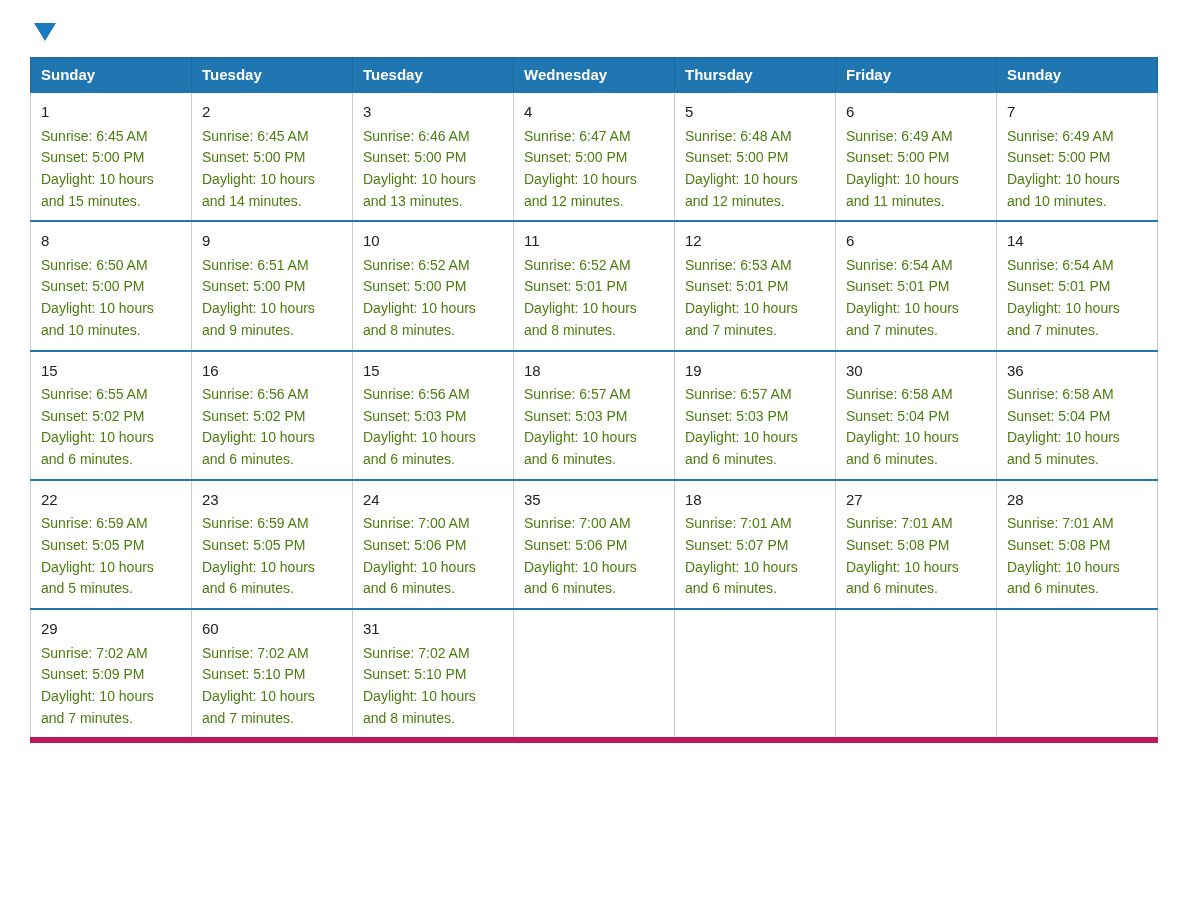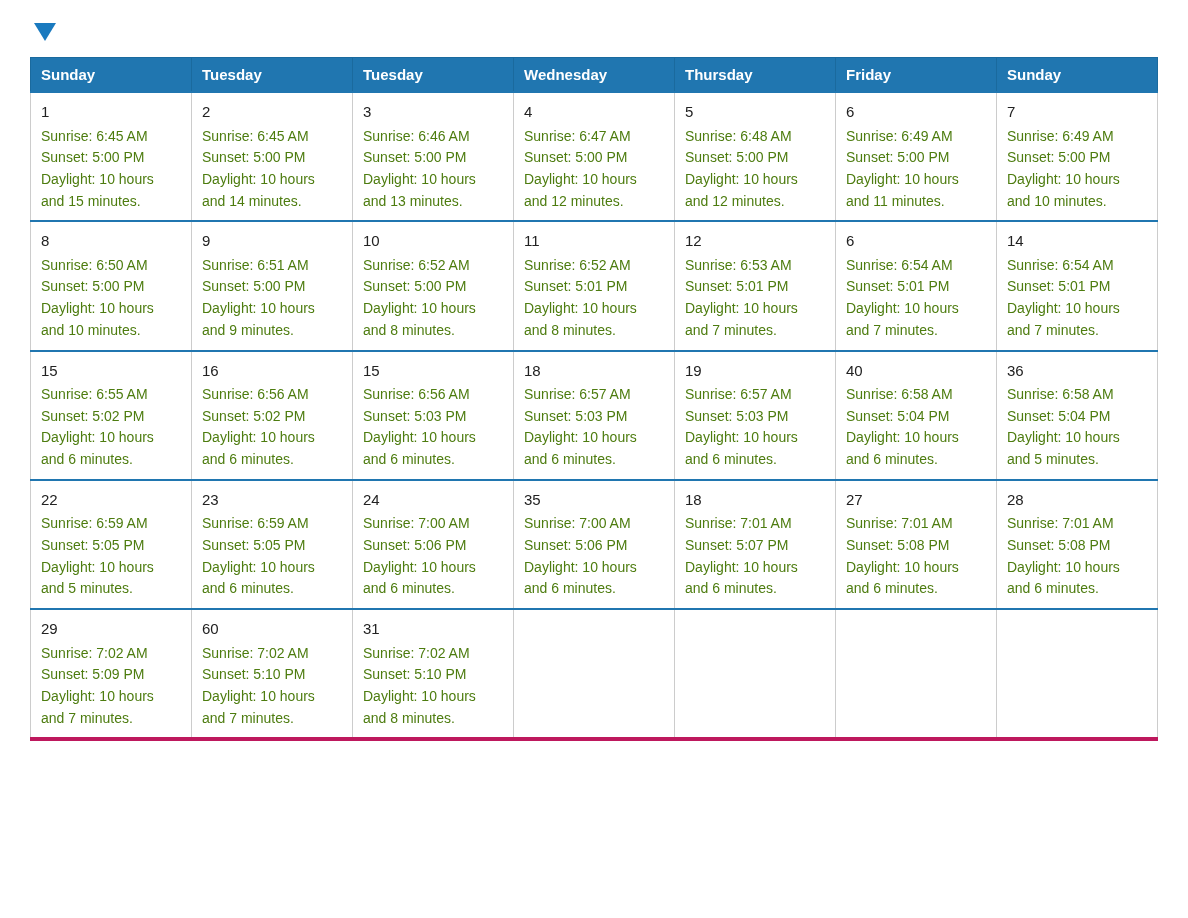--- a/index.html
+++ b/index.html
@@ -216,7 +216,7 @@
         <span class="day-info">Sunrise: 6:57 AM<br>Sunset: 5:03 PM<br>Daylight: 10 hours<br>and 6 minutes.</span>
       </td>
         <td>
-        <span class="day-number">40</span>
+        <span class="day-number">30</span>
         <span class="day-info">Sunrise: 6:58 AM<br>Sunset: 5:04 PM<br>Daylight: 10 hours<br>and 6 minutes.</span>
       </td>
         <td>

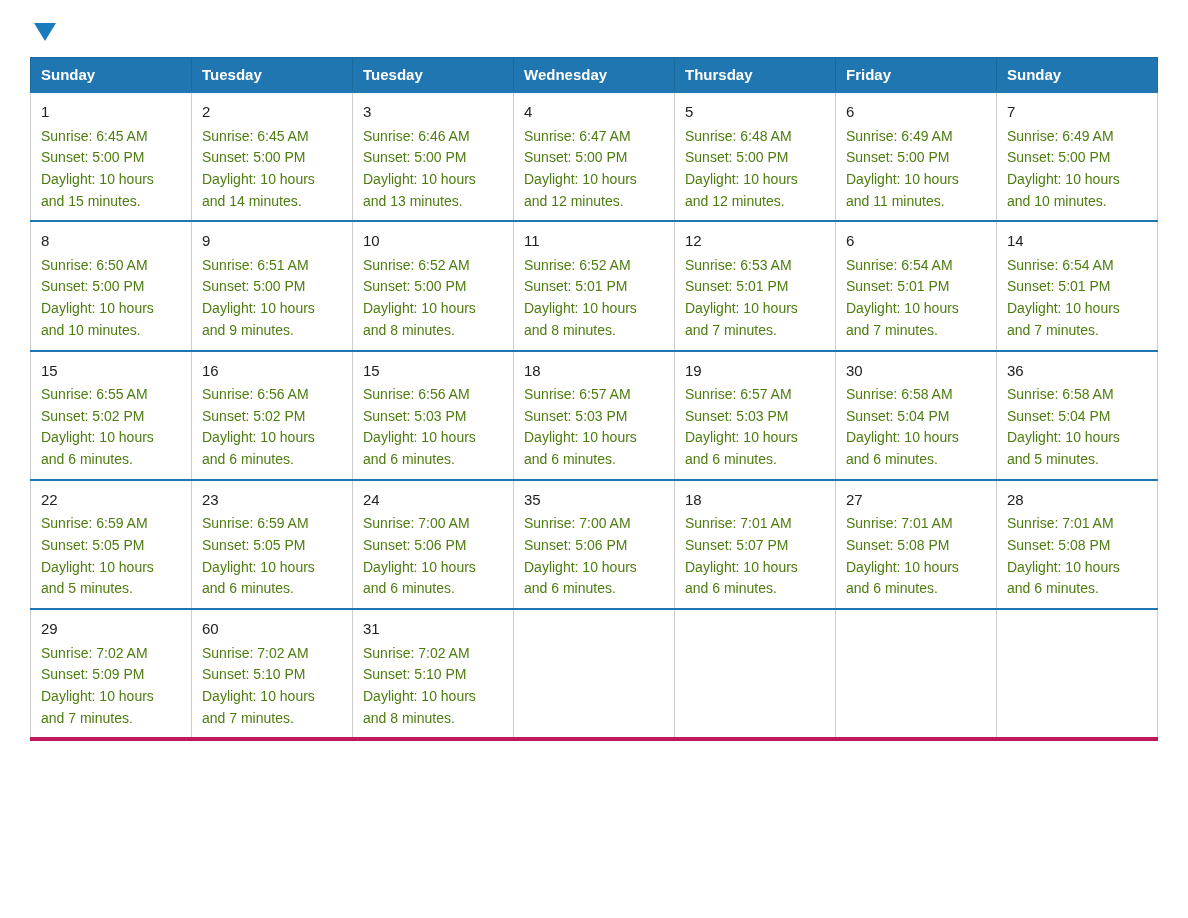--- a/index.html
+++ b/index.html
@@ -97,7 +97,7 @@
       background: #fff;
     }
     tbody tr:last-child td {
-      border-bottom: 4px solid #be185d;
+      border-bottom: 6px solid #be185d;
     }
   </style>
 </head>

